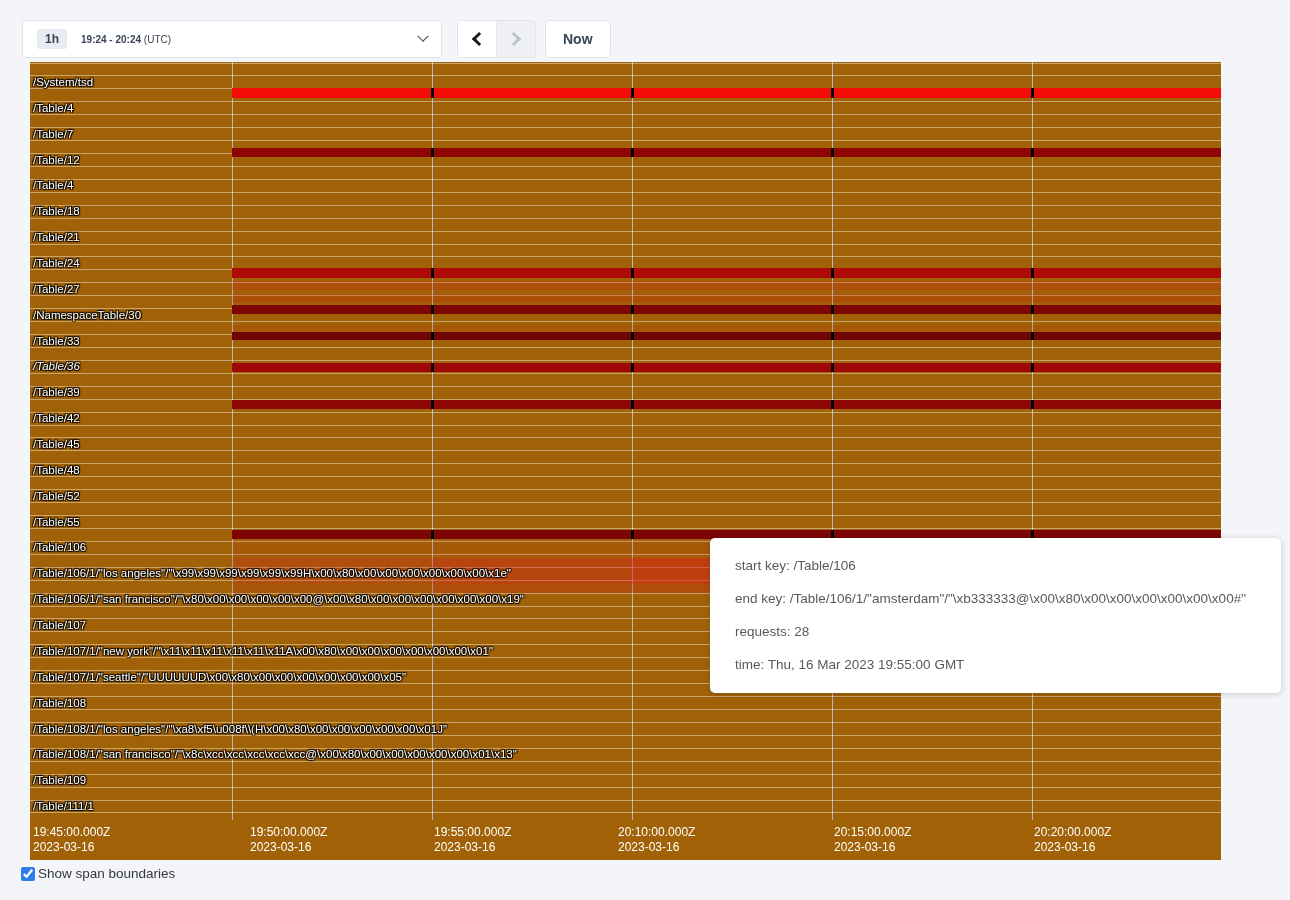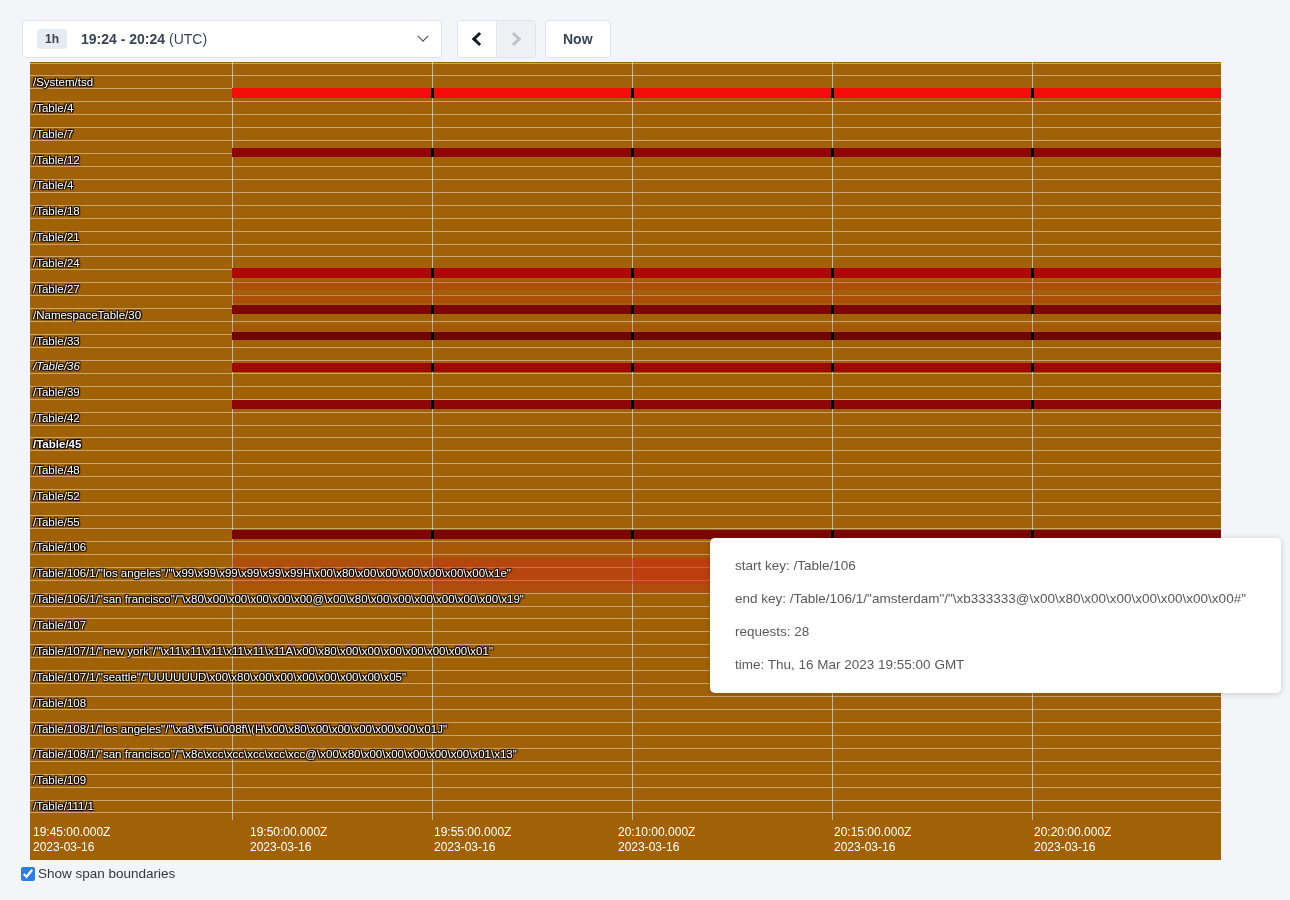--- a/index.html
+++ b/index.html
@@ -23,7 +23,7 @@
     background:#e7ebf2; color:#394455; font-size:12px; font-weight:bold;
     border-radius:3px; padding:3px 8px; margin-right:14px;
   }
-  .range-text { font-size:14px; color:#394455; white-space:nowrap; }
+  .range-text { font-size:10px; color:#394455; white-space:nowrap; }
   .range-text b { font-weight:bold; }
   .chev-down {
     margin-left:auto; width:8px; height:8px;

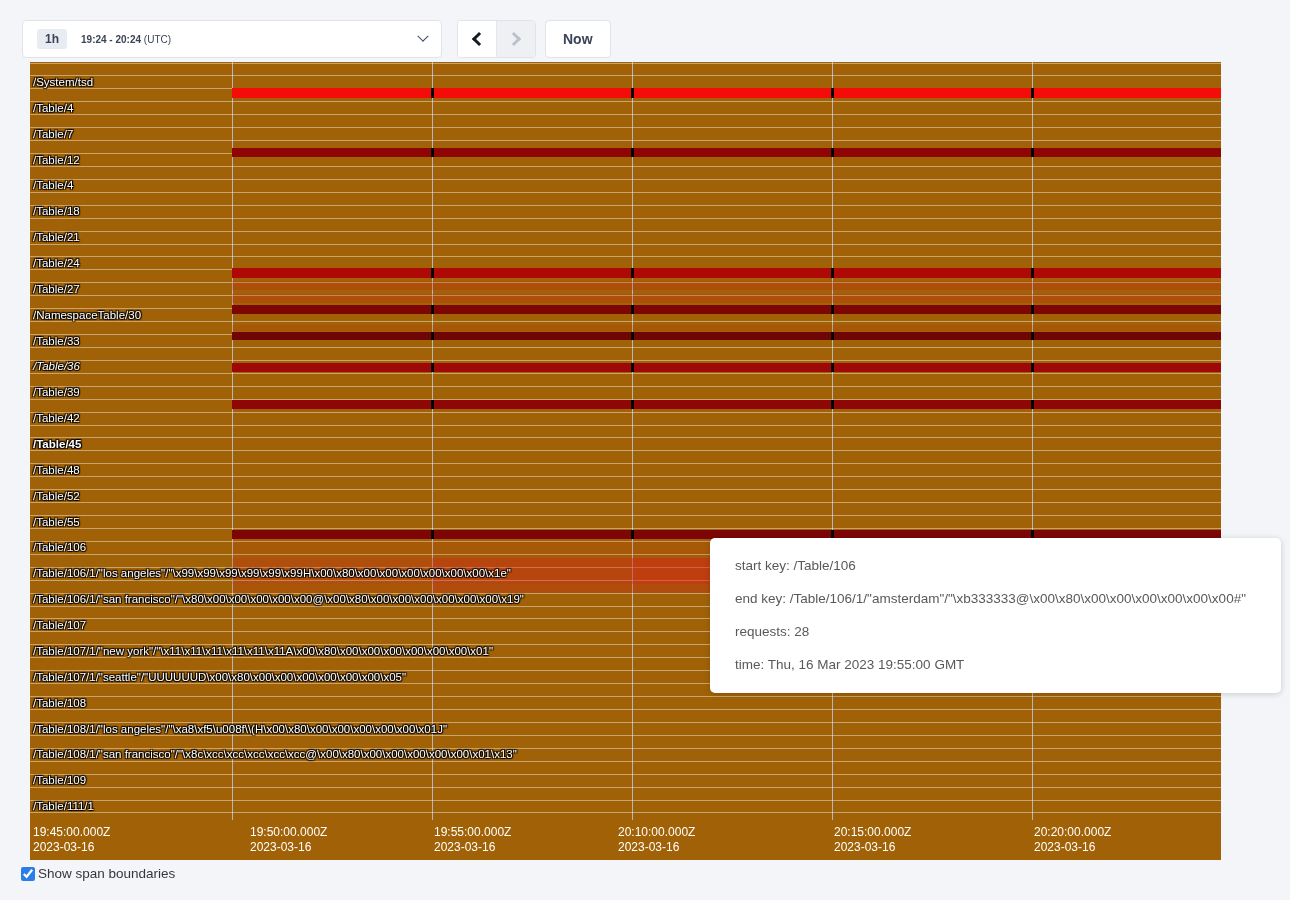--- a/index.html
+++ b/index.html
@@ -226,7 +226,7 @@
       <div class="rowlabel" style="top: 298.46px; font-style: italic;">/Table/36</div>
       <div class="rowlabel" style="top: 324.32px;">/Table/39</div>
       <div class="rowlabel" style="top: 350.18px;">/Table/42</div>
-      <div class="rowlabel" style="top: 376.04px; font-weight: bold;">/Table/45</div>
+      <div class="rowlabel" style="top: 376.04px;">/Table/45</div>
       <div class="rowlabel" style="top: 401.9px;">/Table/48</div>
       <div class="rowlabel" style="top: 427.76px;">/Table/52</div>
       <div class="rowlabel" style="top: 453.62px;">/Table/55</div>

